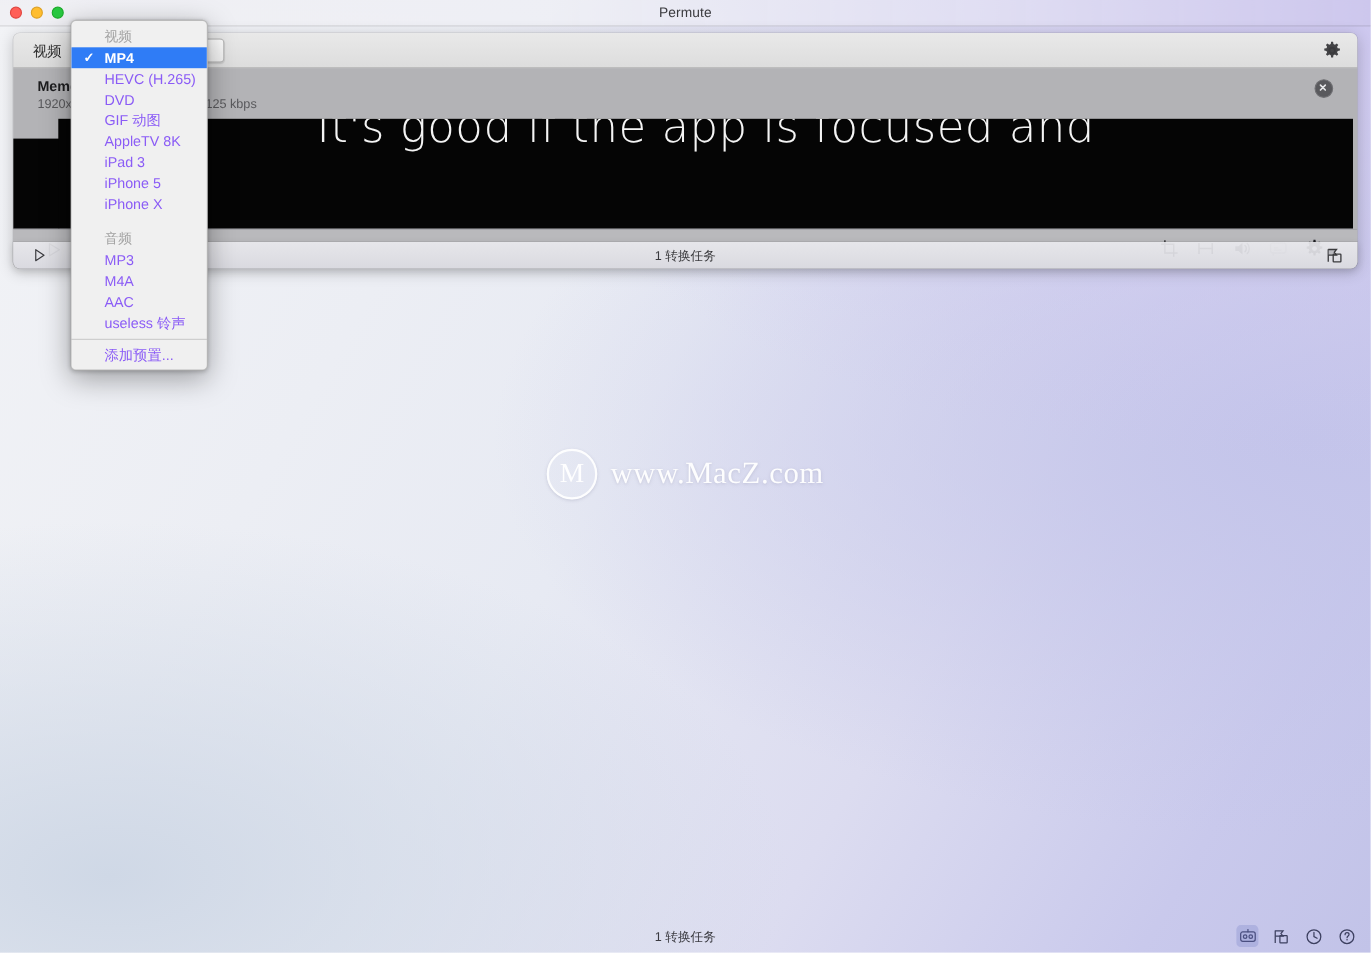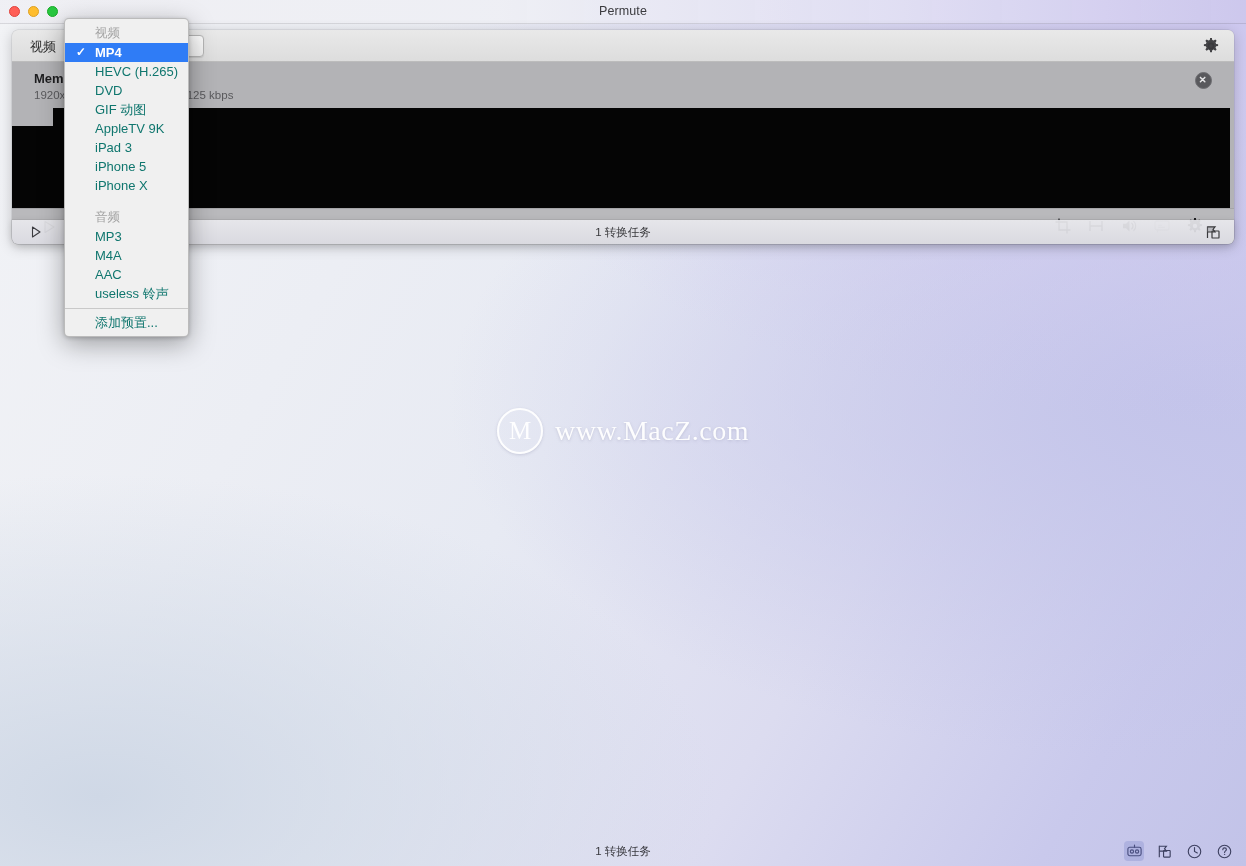--- a/index.html
+++ b/index.html
@@ -308,7 +308,7 @@
     position: relative;
     padding: 1px 10px 1px 30px;
     font-size: 13px;
-    color: #0f766e;
+    color: #8b5cf6;
     line-height: 17px;
     white-space: nowrap;
   }

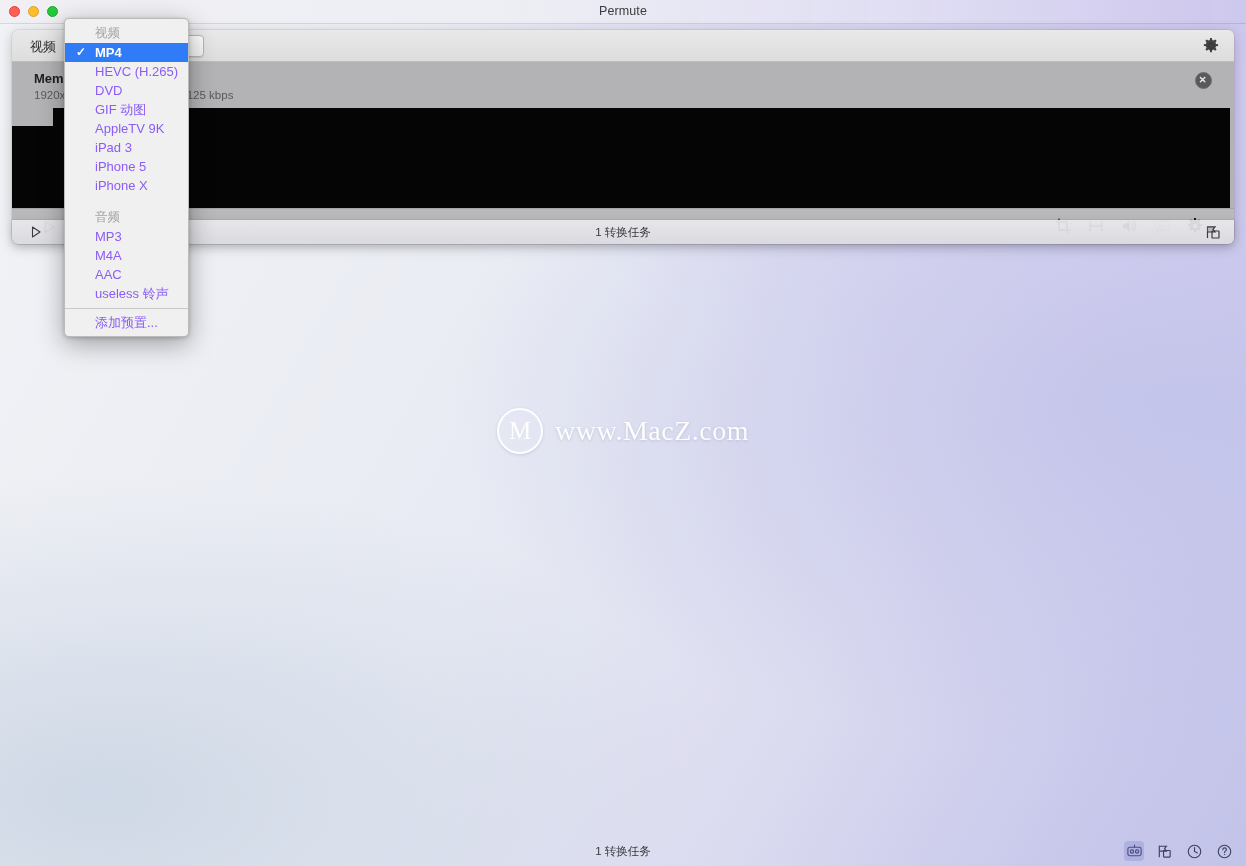--- a/index.html
+++ b/index.html
@@ -494,7 +494,7 @@
       <span>GIF 动图</span>
     </div>
     <div class="menu-item">
-      <span>AppleTV 9K</span>
+      <span>AppleTV 8K</span>
     </div>
     <div class="menu-item">
       <span>iPad 3</span>

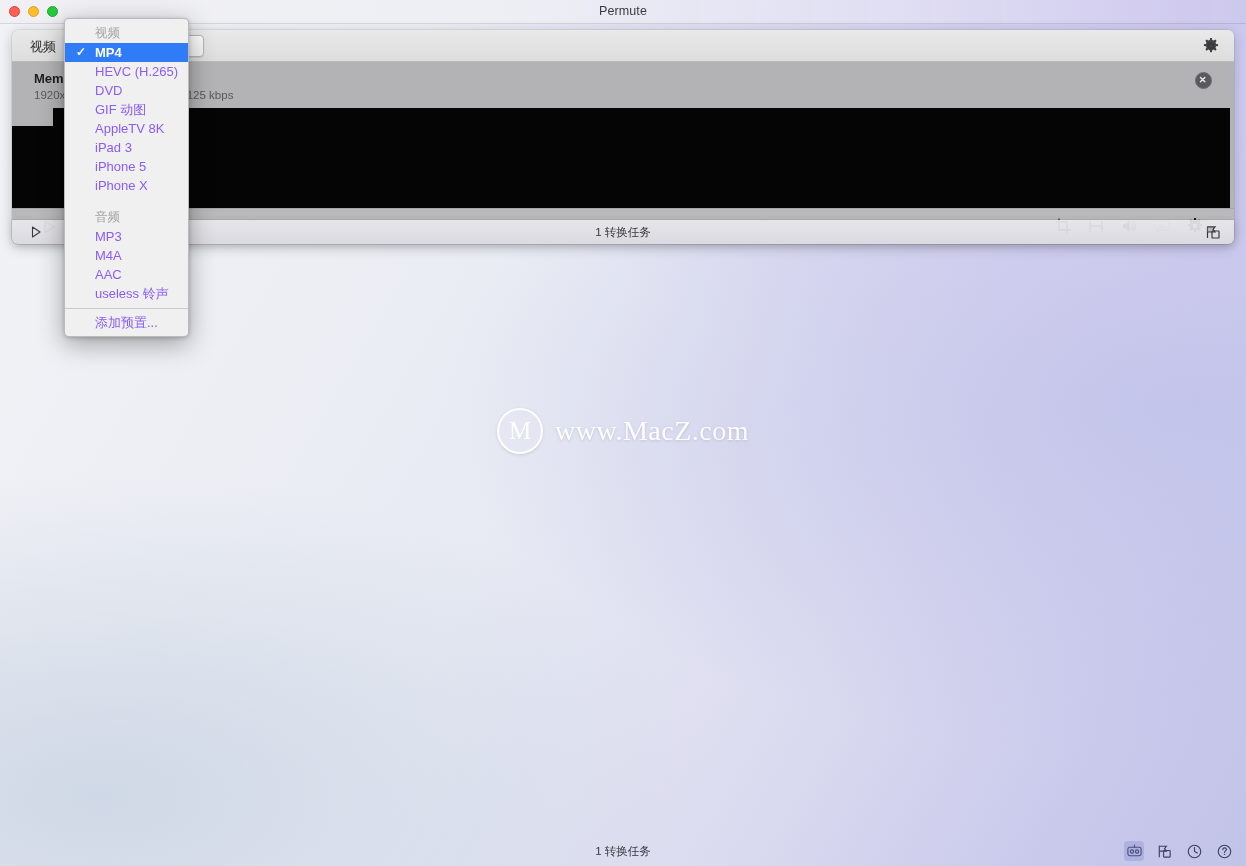--- a/index.html
+++ b/index.html
@@ -372,6 +372,7 @@
       <div class="video-left-black"></div>
 
       <div class="video-frame">
+        <div class="video-line l1">It's good if the app is focused and</div>
       </div>
 
       <div class="close-badge">

